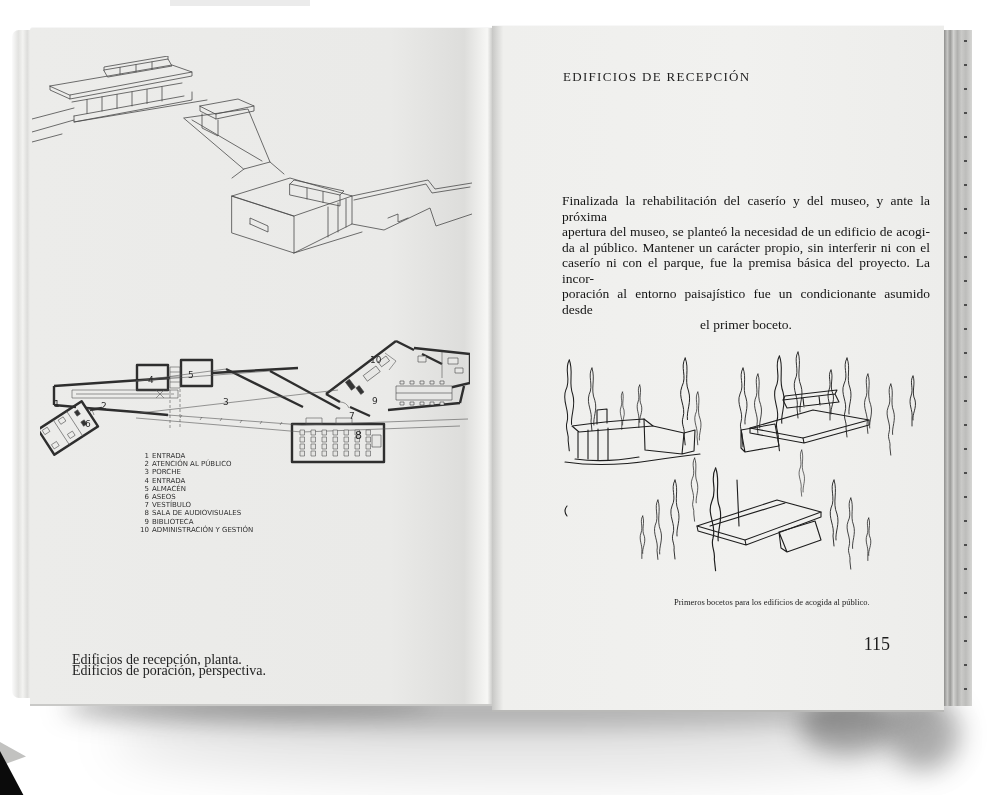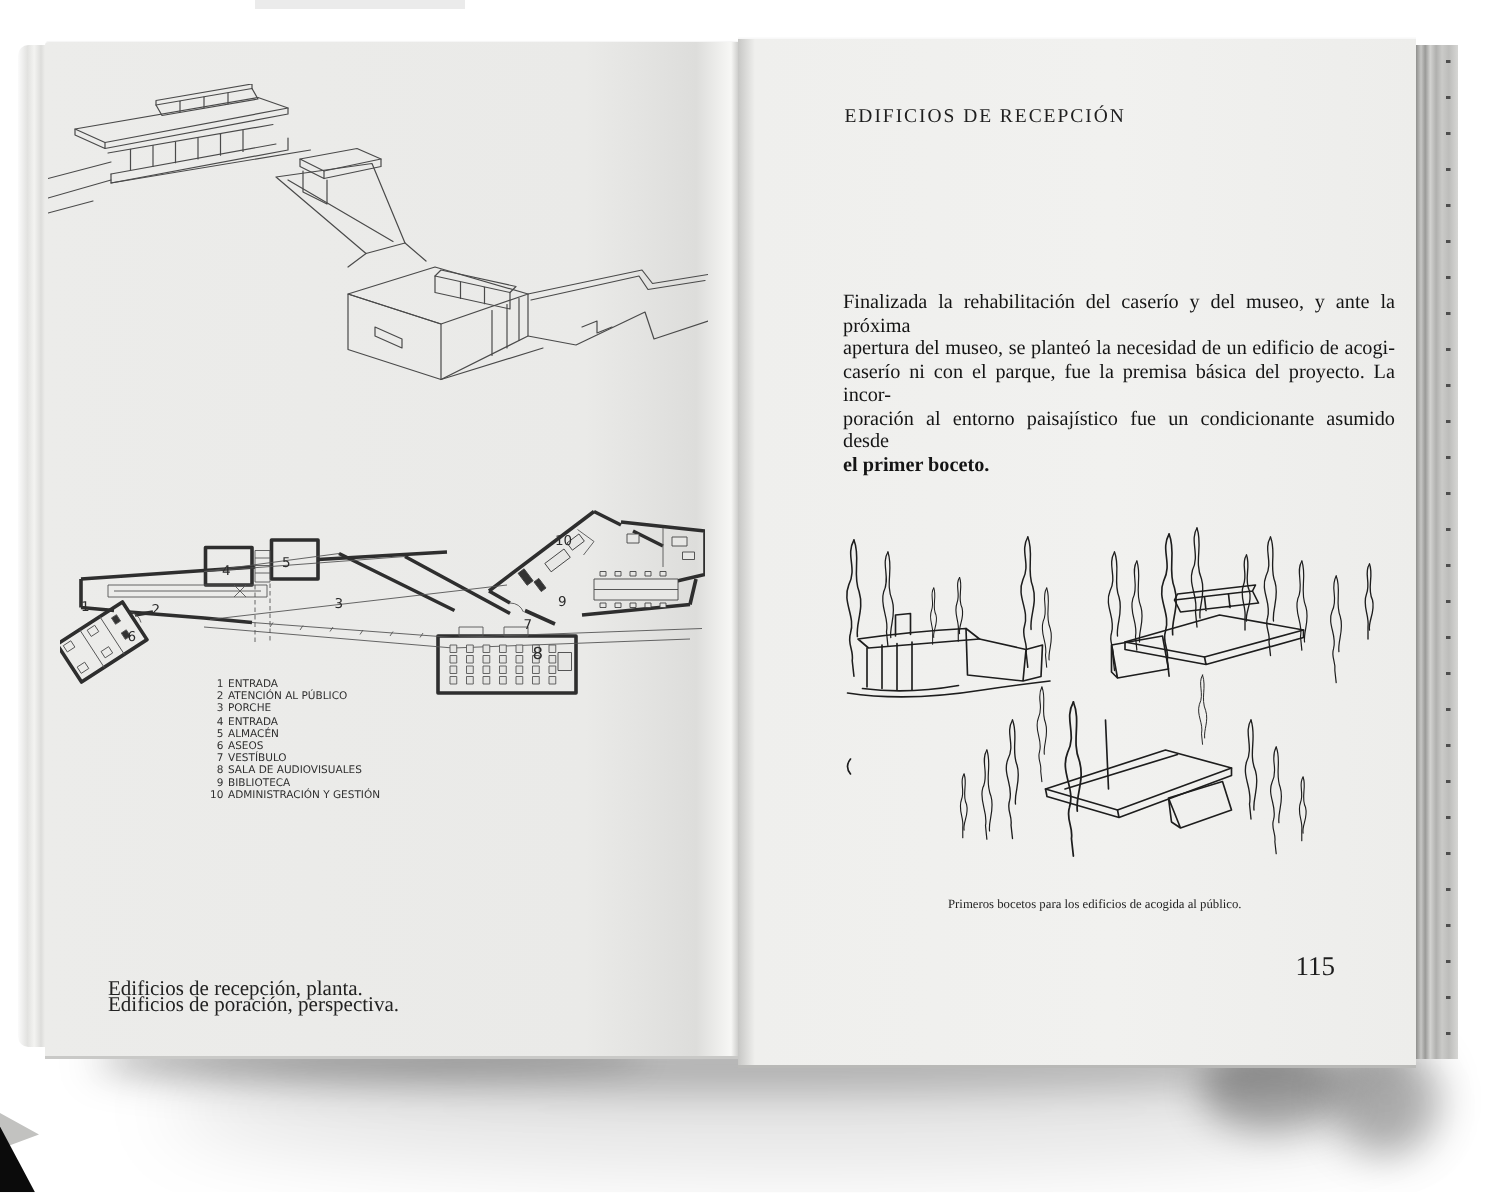--- a/index.html
+++ b/index.html
@@ -283,6 +283,7 @@
   <div class="abs rp-para">
     <div class="jl">Finalizada la rehabilitación del caserío y del museo, y ante la próxima</div>
     <div class="jl">apertura del museo, se planteó la necesidad de un edificio de acogi-</div>
+    <div class="jl">da al público. Mantener un carácter propio, sin interferir ni con el</div>
     <div class="jl">caserío ni con el parque, fue la premisa básica del proyecto. La incor-</div>
     <div class="jl">poración al entorno paisajístico fue un condicionante asumido desde</div>
     <div class="ll">el primer boceto.</div>

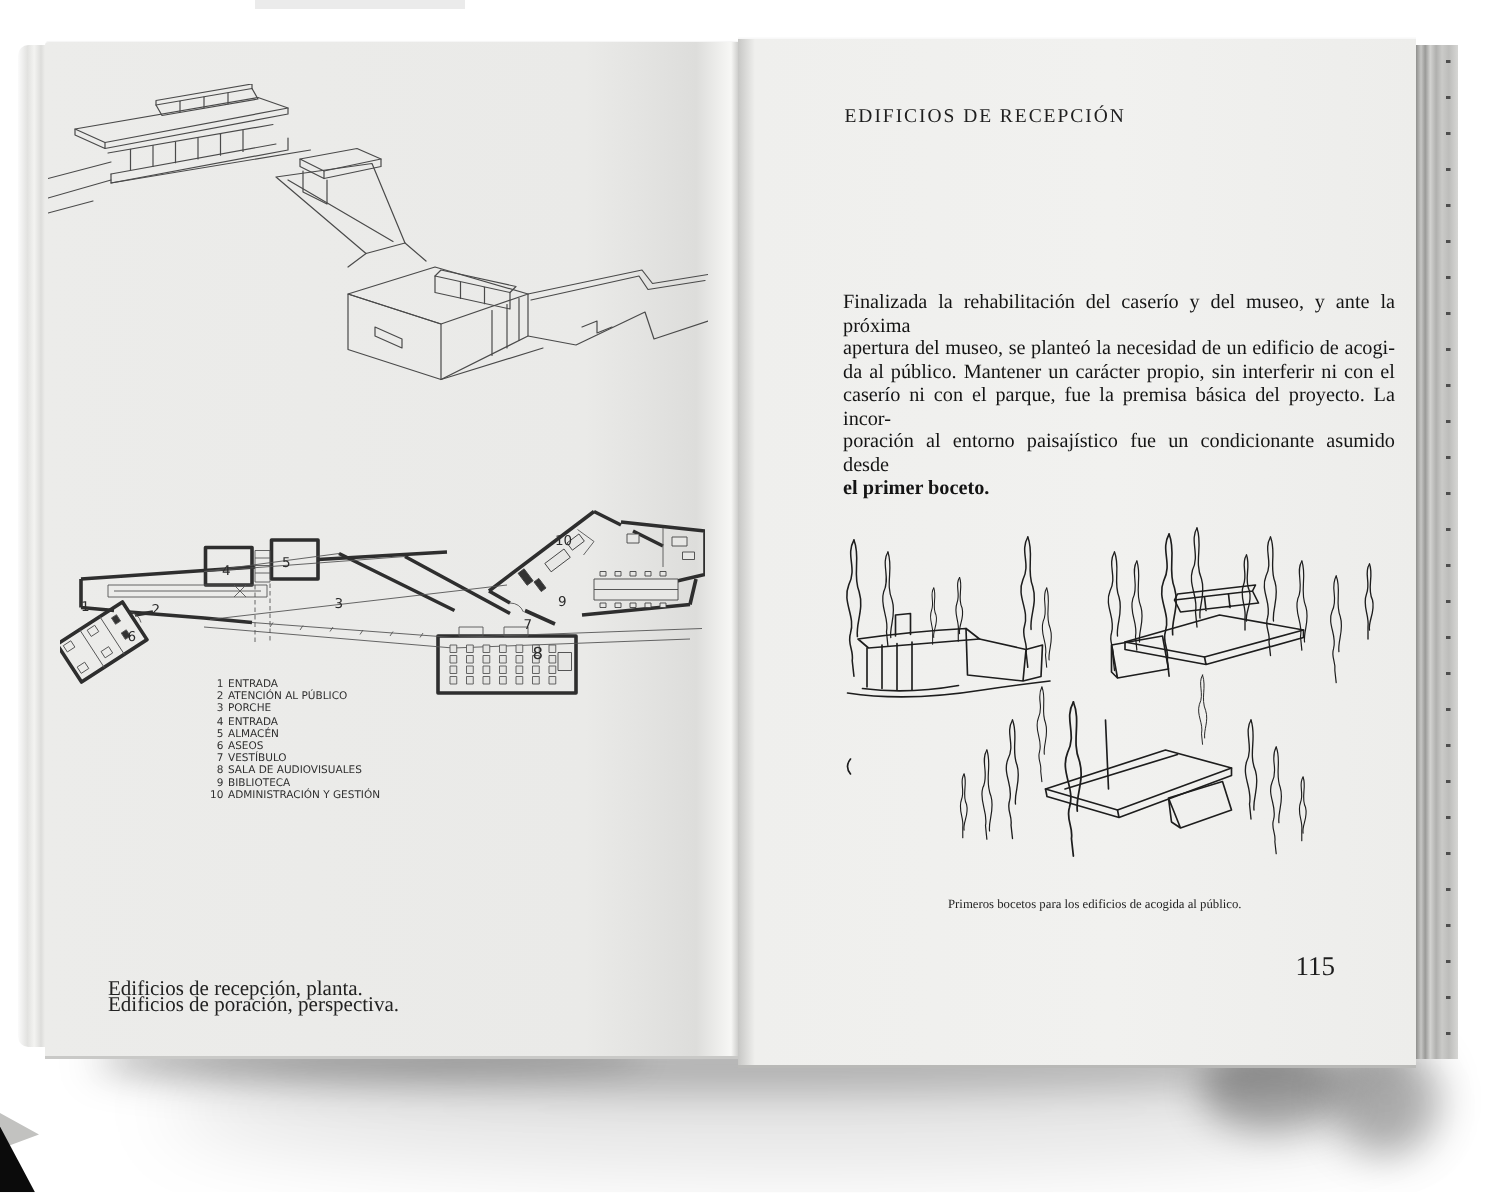--- a/index.html
+++ b/index.html
@@ -48,7 +48,7 @@
   .rp-title{left:563px;top:57px;font-size:13px;letter-spacing:1.3px;color:#1e1e1e;margin-top:12px;}
   .rp-para{left:562px;top:193px;width:368px;font-size:13.5px;line-height:15.5px;color:#141414;}
   .rp-para .jl{text-align:justify;text-align-last:justify;}
-  .rp-para .ll{text-align:left;font-weight:bold;}
+  .rp-para .ll{text-align:center;}
   .rp-sketch-caption{left:632px;top:597px;font-size:8.5px;color:#222;}
   .rp-pagenum{left:846px;top:634px;width:44px;text-align:right;font-size:18px;color:#1d1d1d;}
 

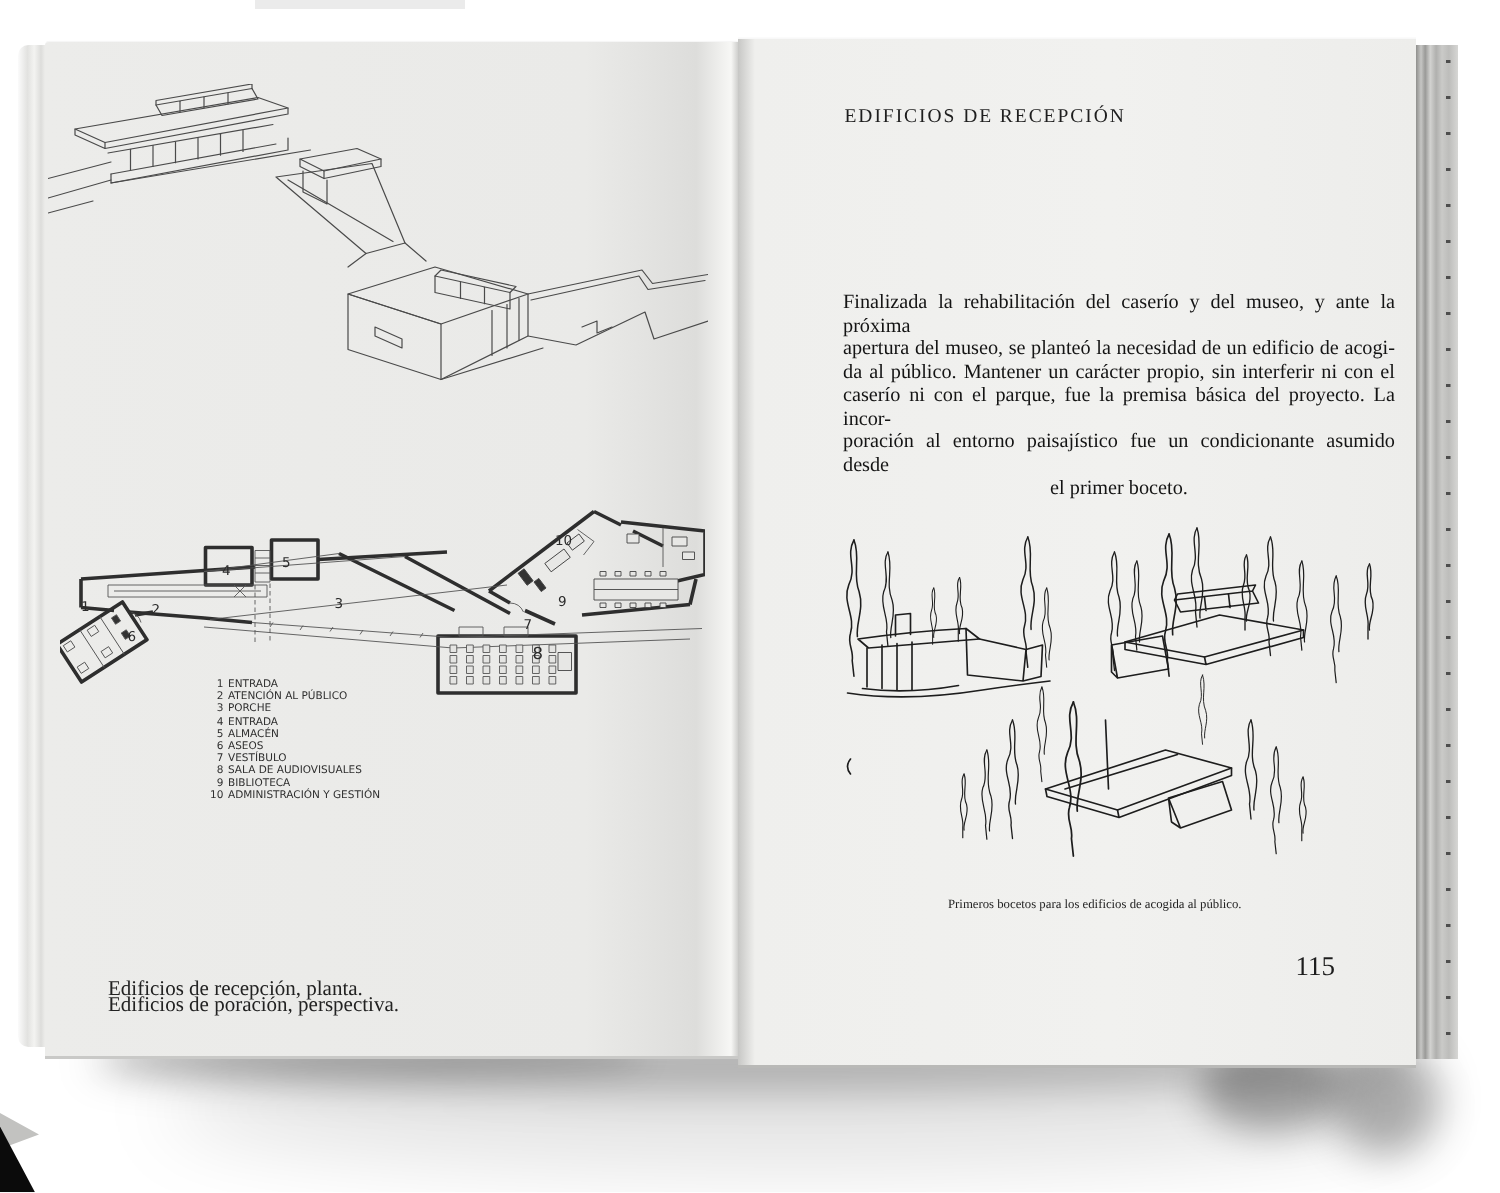--- a/index.html
+++ b/index.html
@@ -49,7 +49,7 @@
   .rp-para{left:562px;top:193px;width:368px;font-size:13.5px;line-height:15.5px;color:#141414;}
   .rp-para .jl{text-align:justify;text-align-last:justify;}
   .rp-para .ll{text-align:center;}
-  .rp-sketch-caption{left:632px;top:597px;font-size:8.5px;color:#222;}
+  .rp-sketch-caption{left:674px;top:597px;font-size:8.5px;color:#222;}
   .rp-pagenum{left:846px;top:634px;width:44px;text-align:right;font-size:18px;color:#1d1d1d;}
 
   svg{display:block;}

